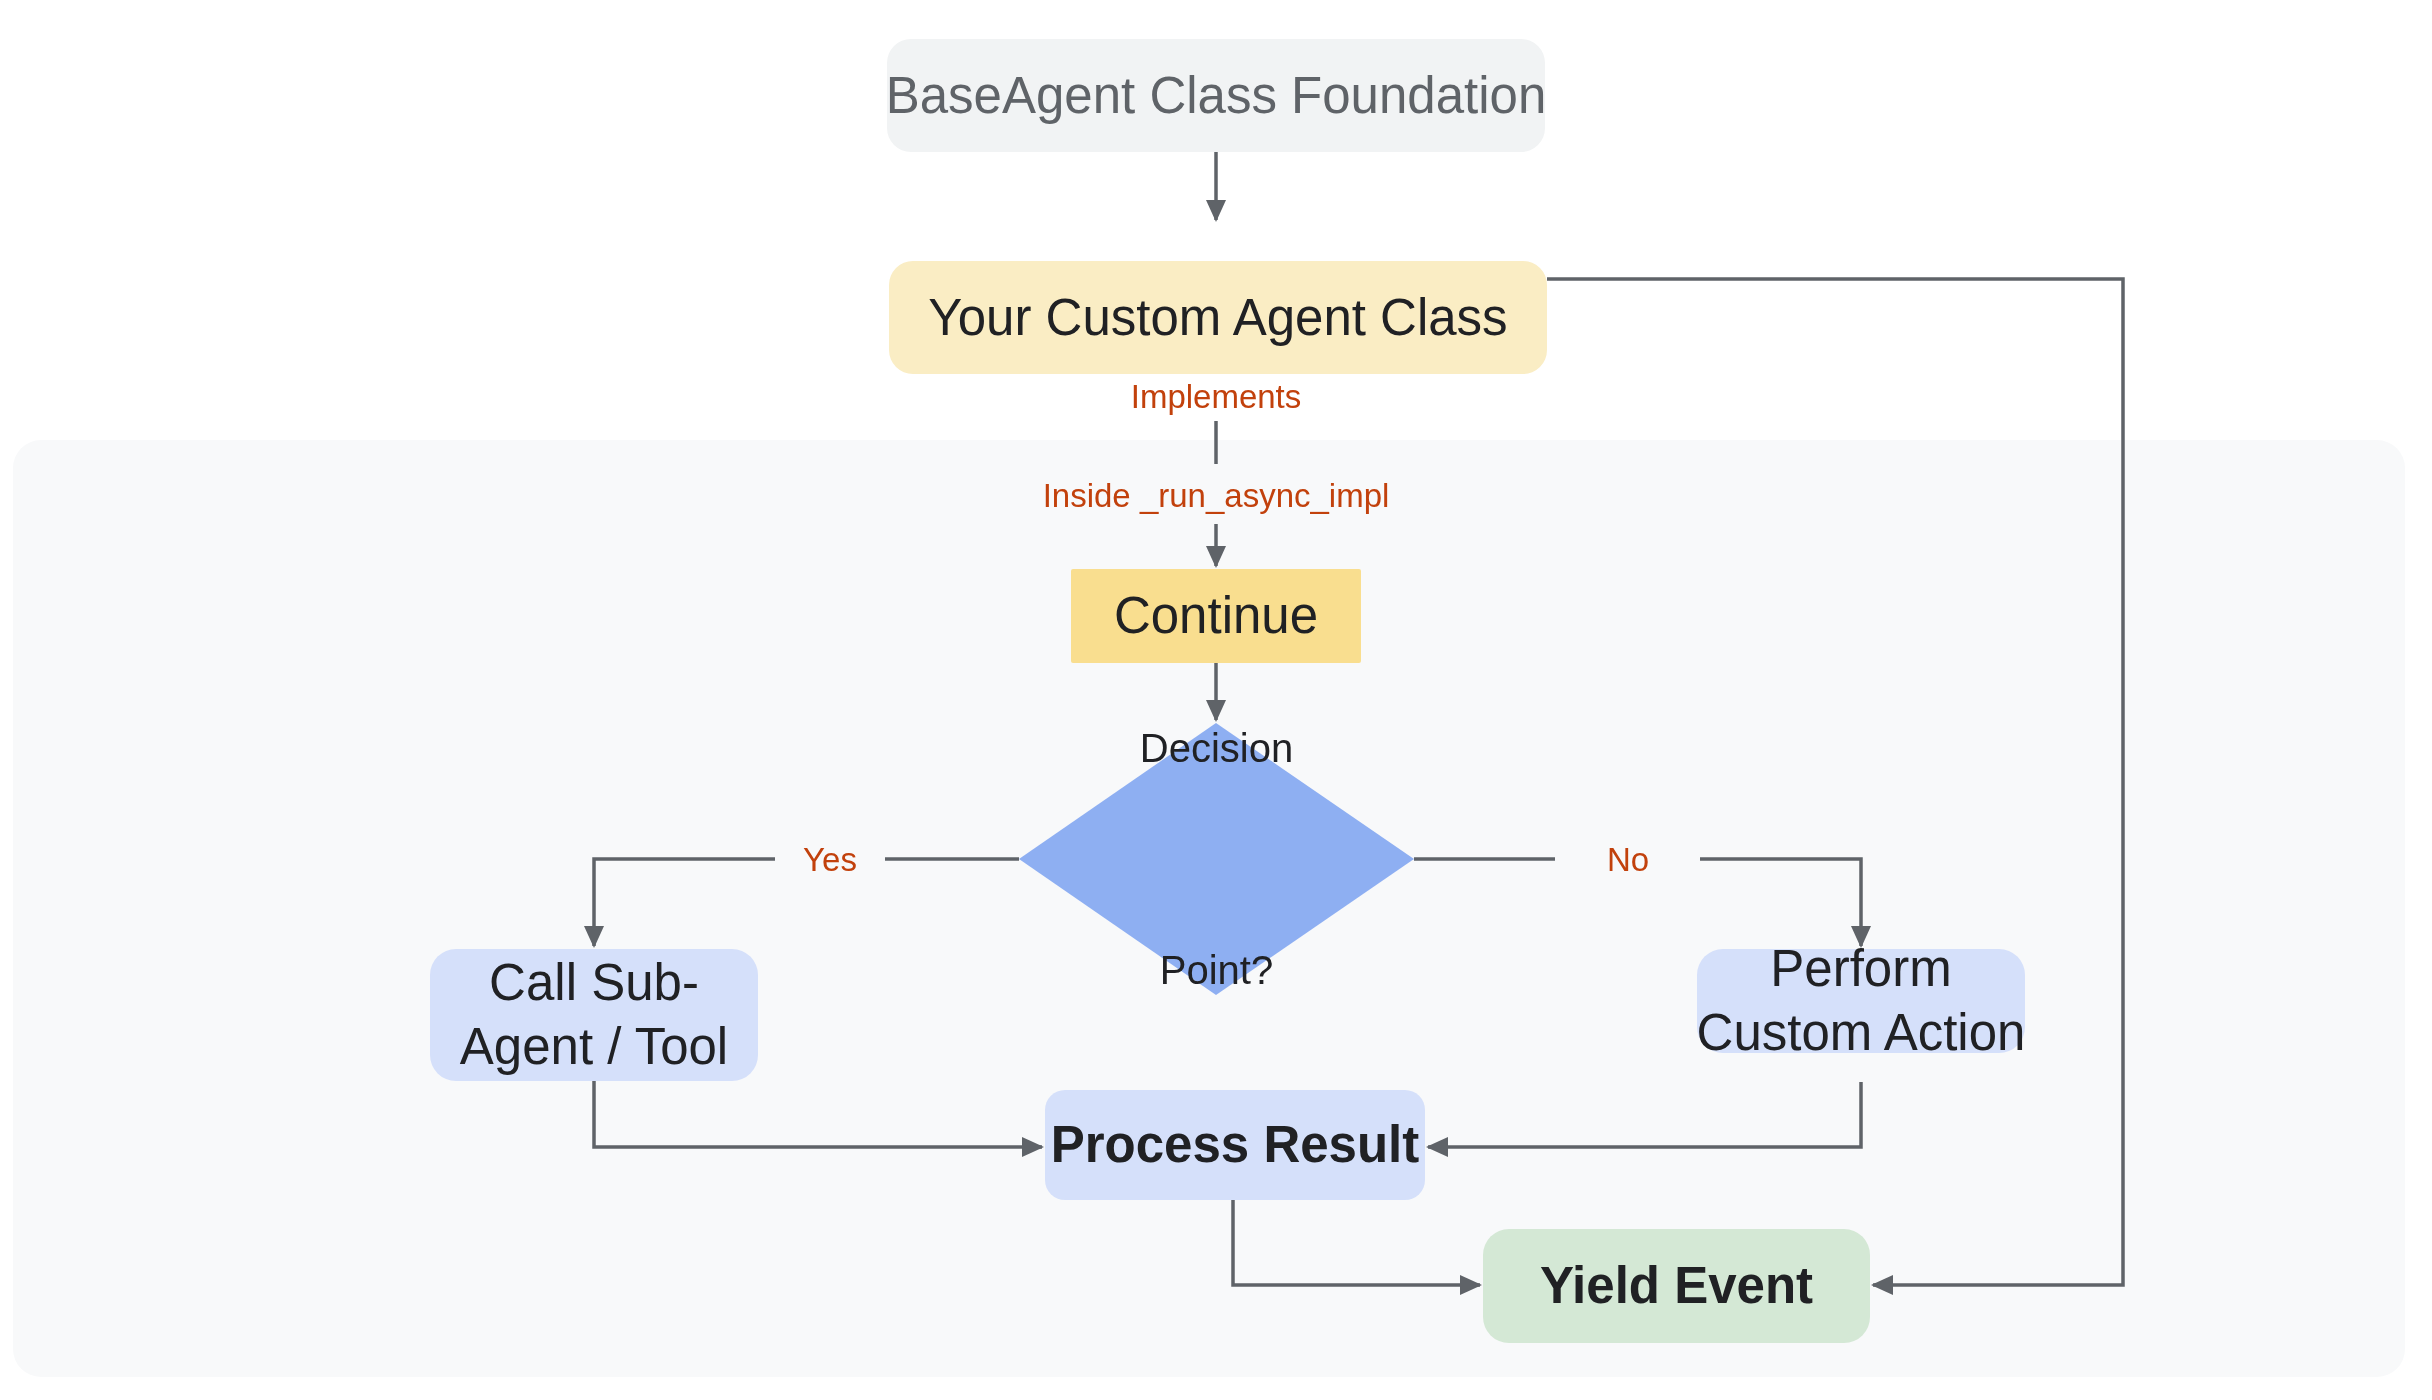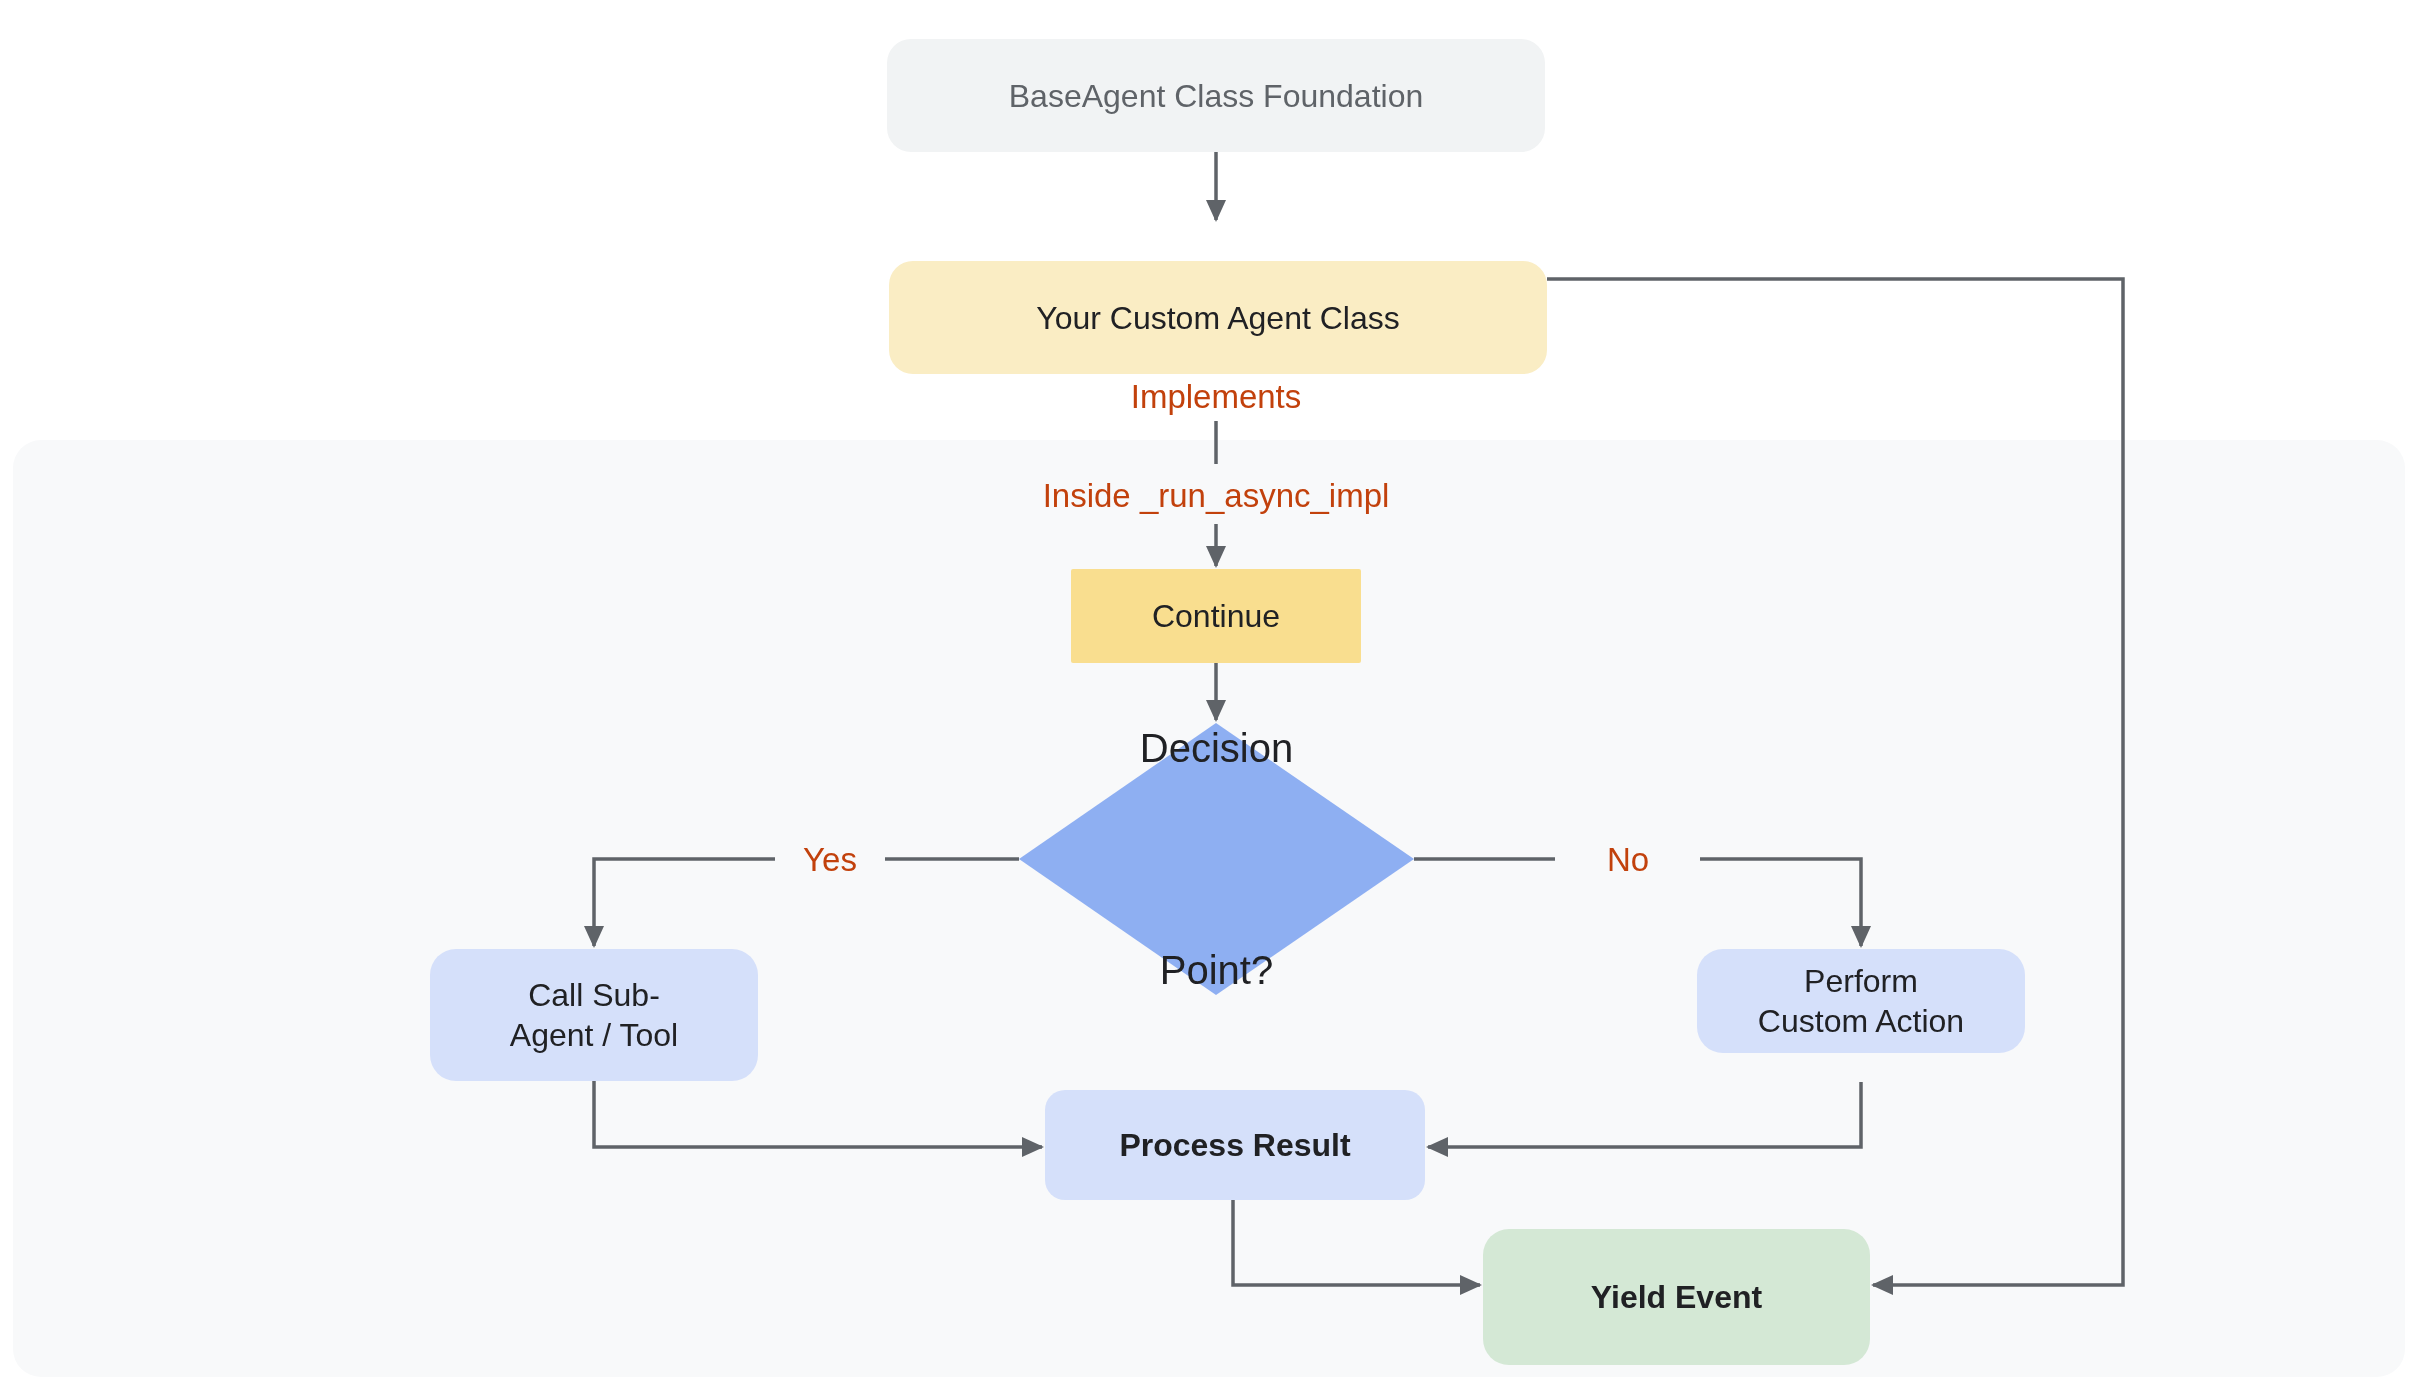--- a/index.html
+++ b/index.html
@@ -37,7 +37,7 @@
     justify-content: center;
     text-align: center;
     color: #202124;
-    font-size: 32px;
+    font-size: 51px;
     line-height: 1.25;
     border-radius: 24px;
     box-sizing: border-box;

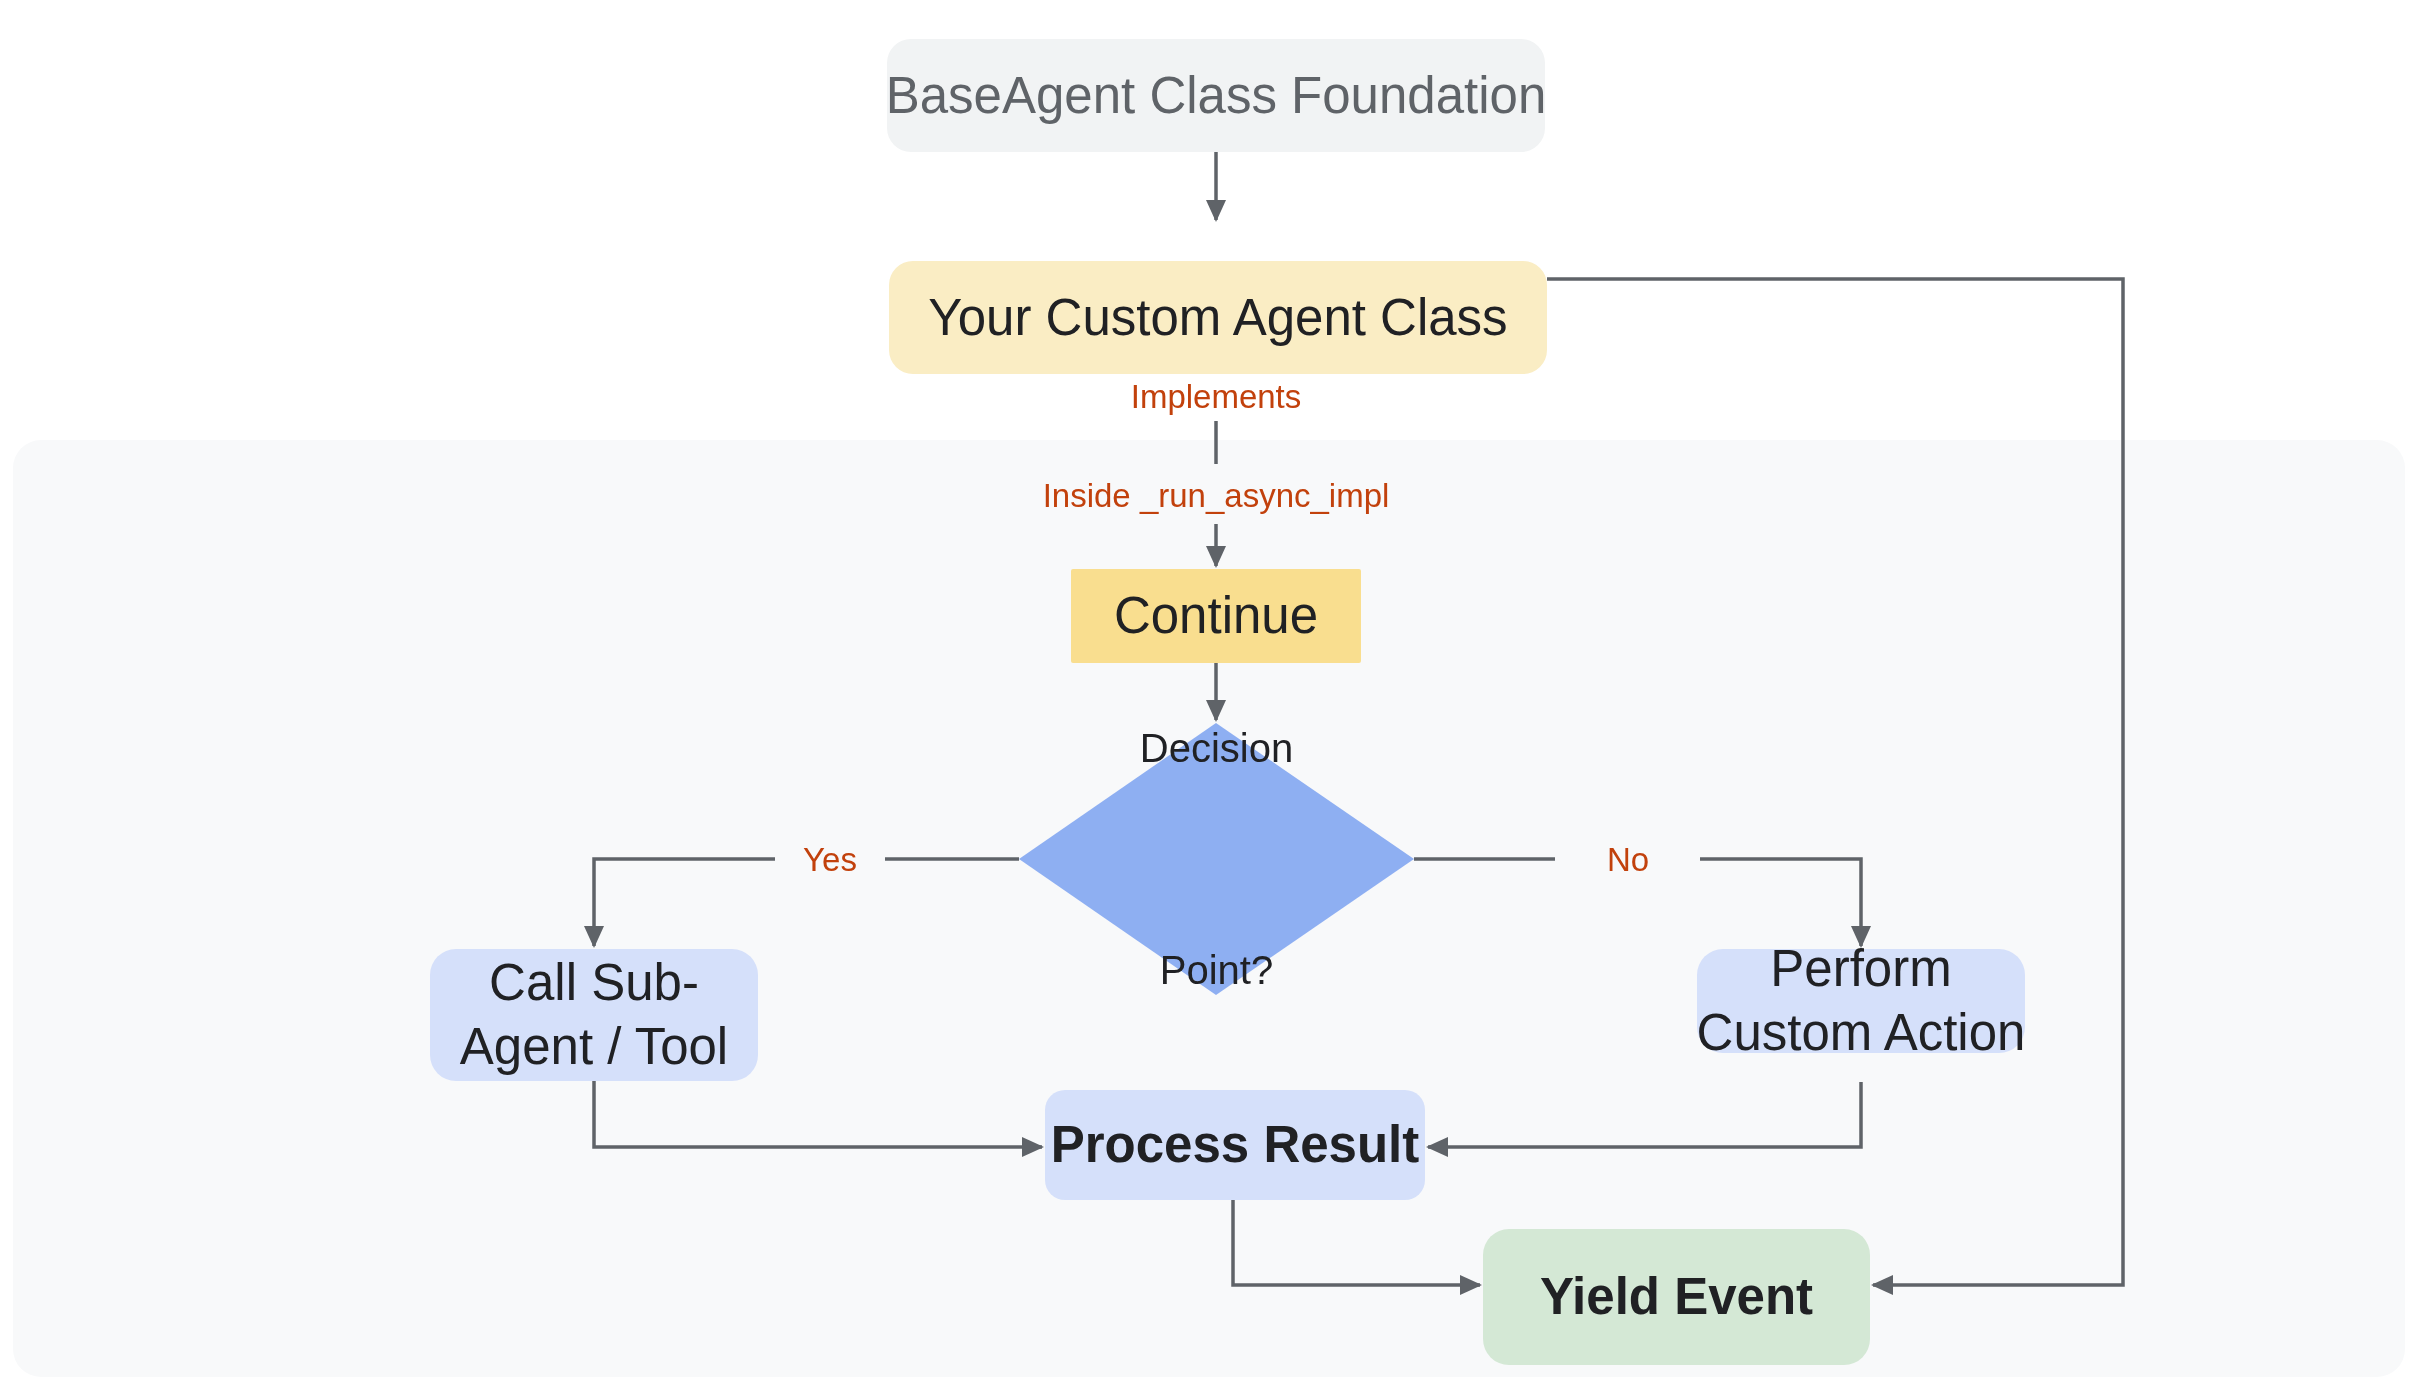--- a/index.html
+++ b/index.html
@@ -49,7 +49,7 @@
   #node-call-sub-agent  { left: 430px;  top: 949px;  width: 328px; height: 132px; border-radius: 26px; }
   #node-perform-custom  { left: 1697px; top: 949px;  width: 328px; height: 104px; border-radius: 26px; }
   #node-process-result  { left: 1045px; top: 1090px; width: 380px; height: 110px; font-weight: 600; border-radius: 20px; }
-  #node-yield-event     { left: 1483px; top: 1229px; width: 387px; height: 136px; font-weight: 600; border-radius: 26px; }
+  #node-yield-event     { left: 1483px; top: 1229px; width: 387px; height: 114px; font-weight: 600; border-radius: 26px; }
   #node-decision-label  {
     position: absolute;
     left: 1019px; top: 723px;

